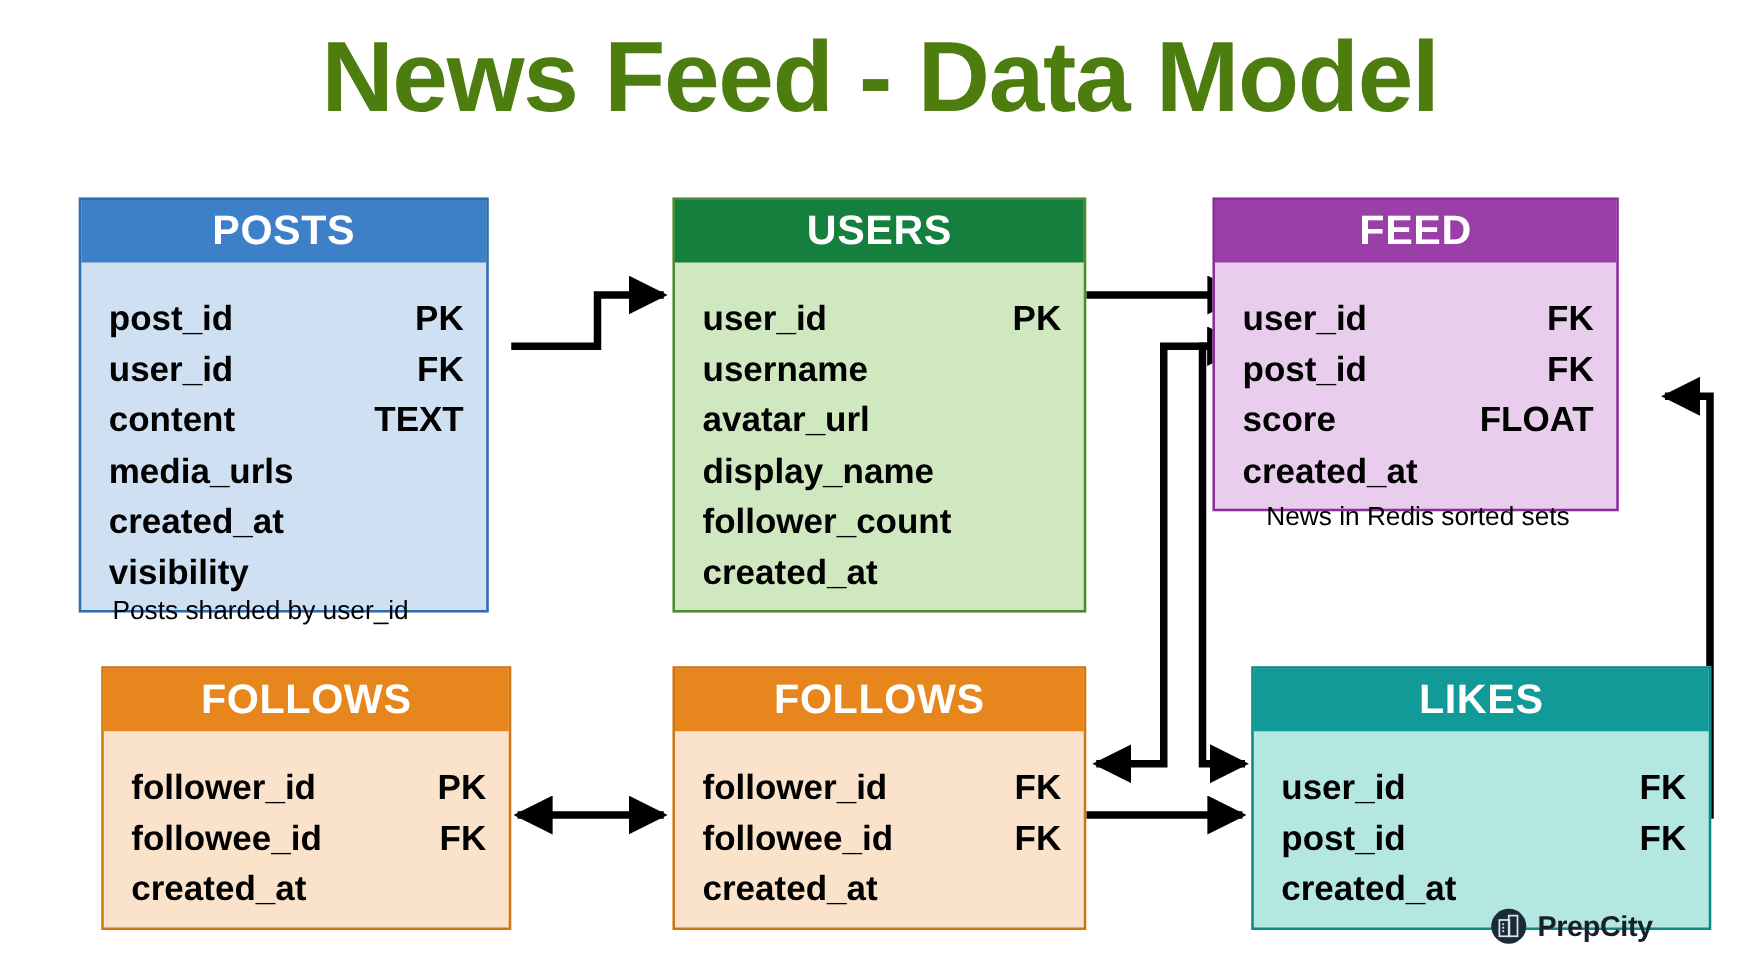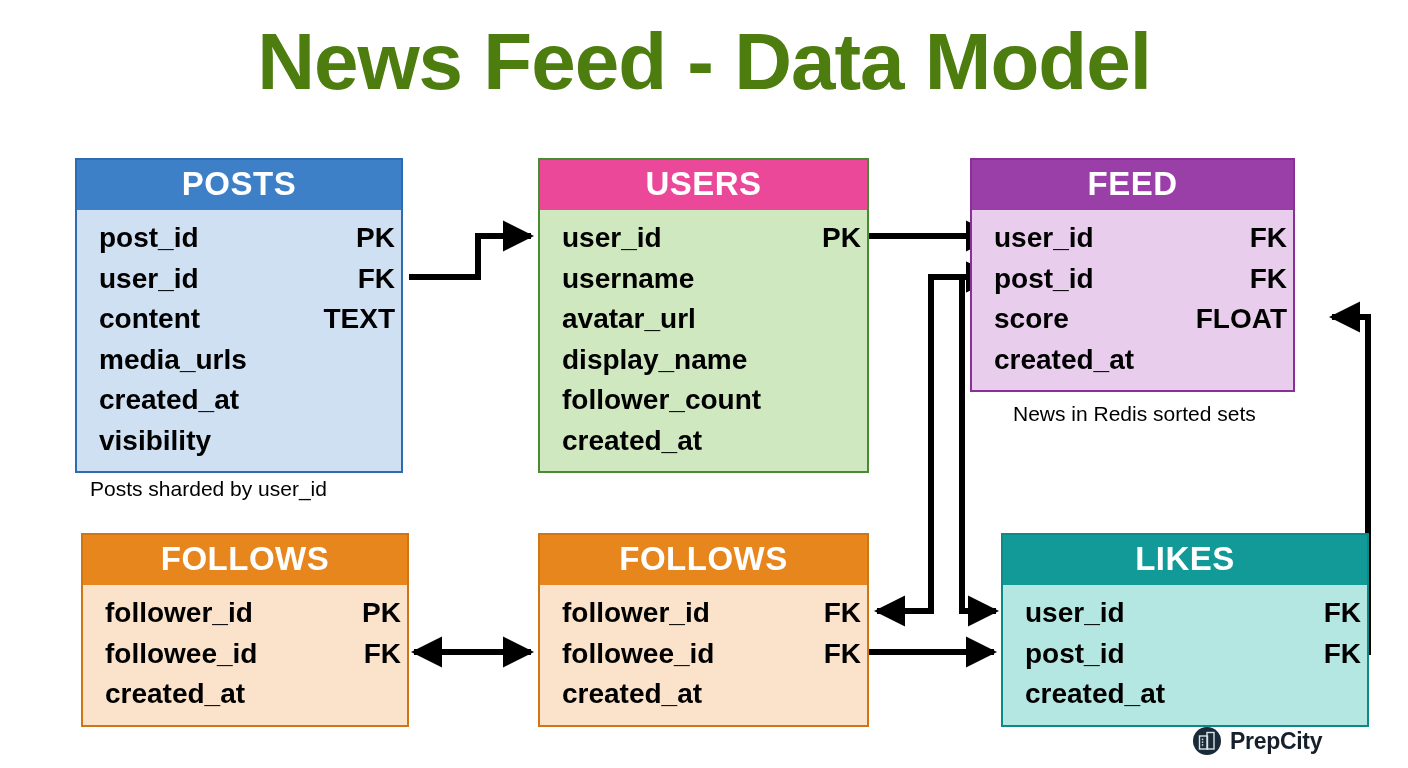--- a/index.html
+++ b/index.html
@@ -133,7 +133,7 @@
     <path d="M 1326 652 L 1368 652 L 1368 317 L 1332 317" stroke="#000000" stroke-width="6" fill="none" marker-end="url(#arrow)"></path>
   </svg>
 
-  <div class="entity" style="left:75px; top:158px; width:328px; border-color:#2d6cb0; background:#cfe0f2;">
+  <div class="entity" style="left:63px; top:158px; width:328px; border-color:#2d6cb0; background:#cfe0f2;">
     <div class="entity-header" style="background:#3d80c8;">
       <span>POSTS</span>
     </div>

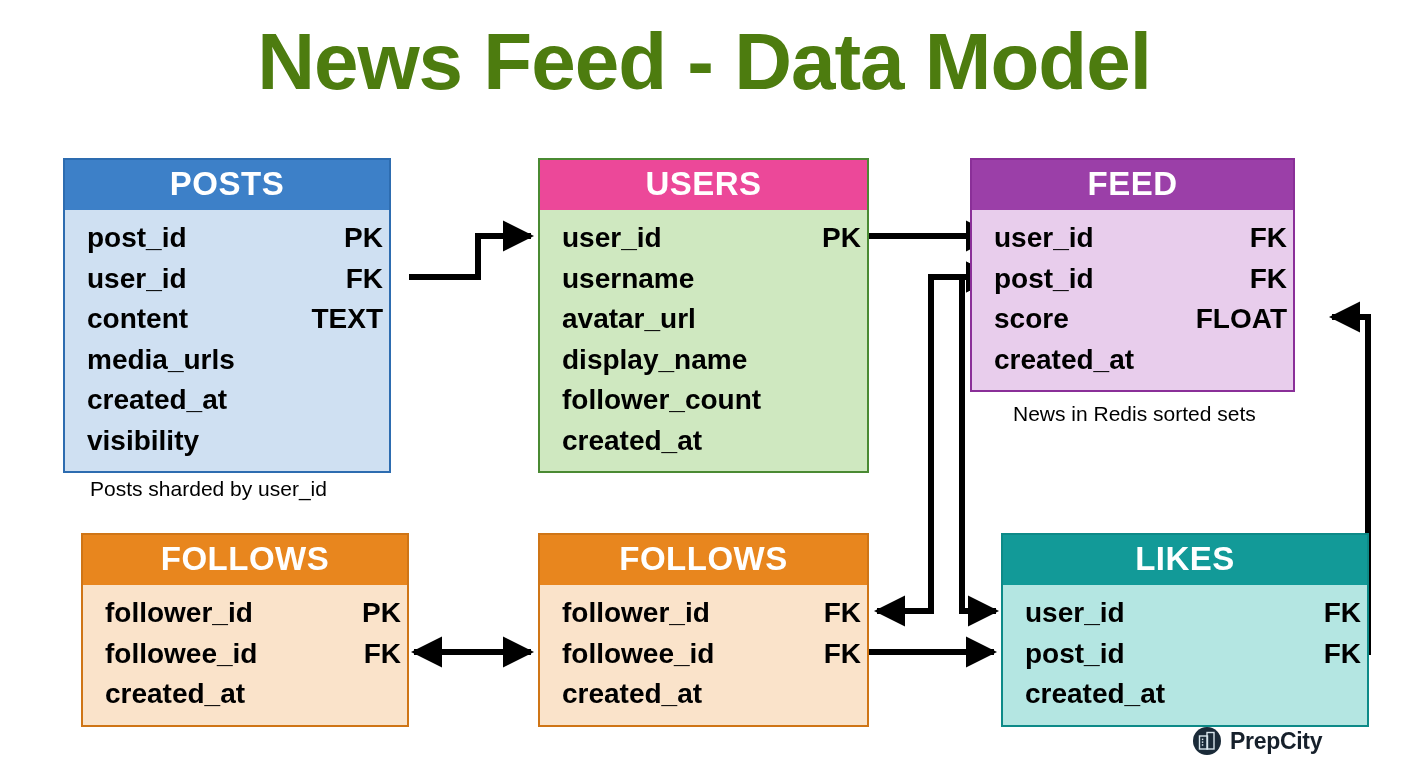--- a/index.html
+++ b/index.html
@@ -166,7 +166,7 @@
   </div>
 
   <div class="entity" style="left:538px; top:158px; width:331px; border-color:#4a8a33; background:#cfe8c0;">
-    <div class="entity-header" style="background:#ec4899;">
+    <div class="entity-header" style="background:#15803d;">
       <span>USERS</span>
     </div>
     <div class="entity-body">

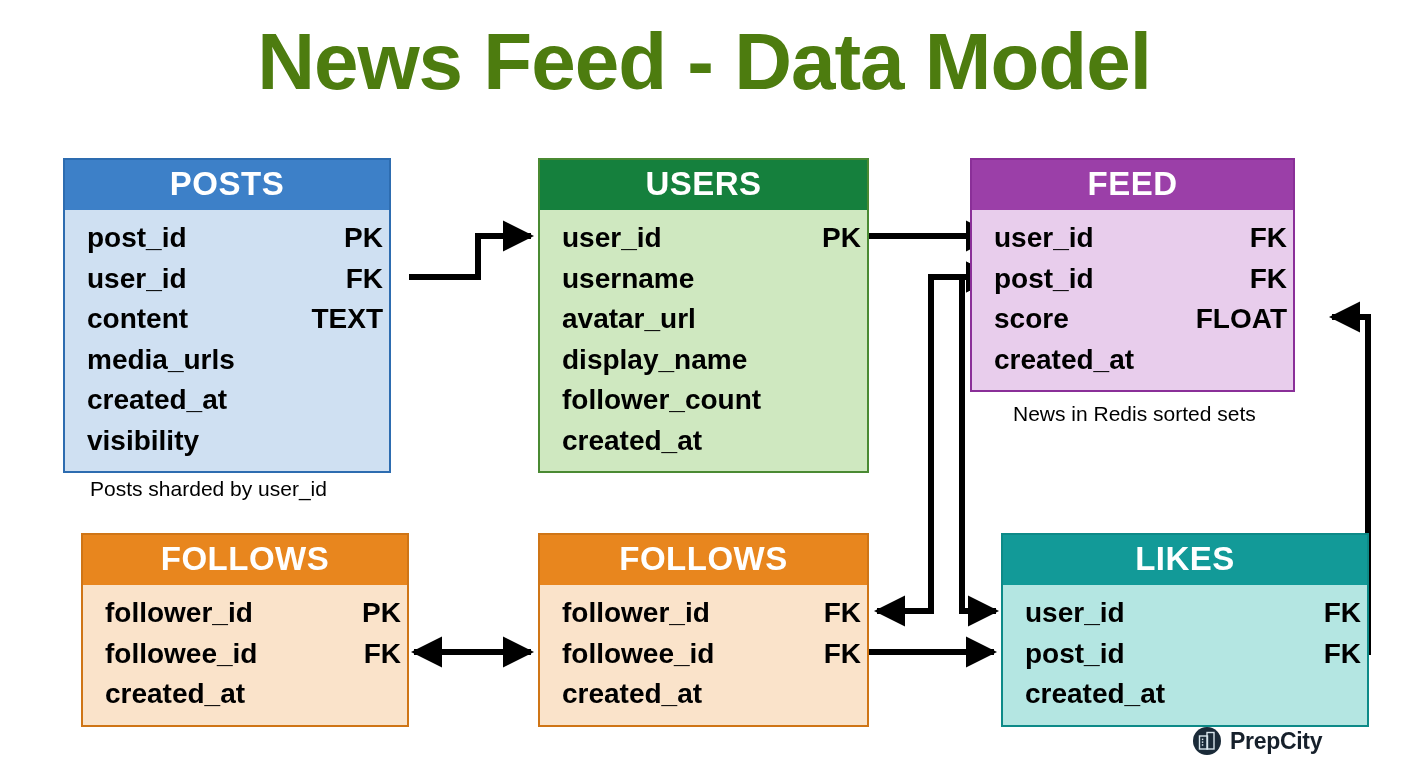--- a/index.html
+++ b/index.html
@@ -50,7 +50,8 @@
   }
   .entity-body {
     box-sizing: border-box;
-    padding: 8px 6px 10px 22px;
+    padding: 8px 18px 10px 22px;
+    margin-top: 17px;
   }
   .field-row {
     display: flex;

